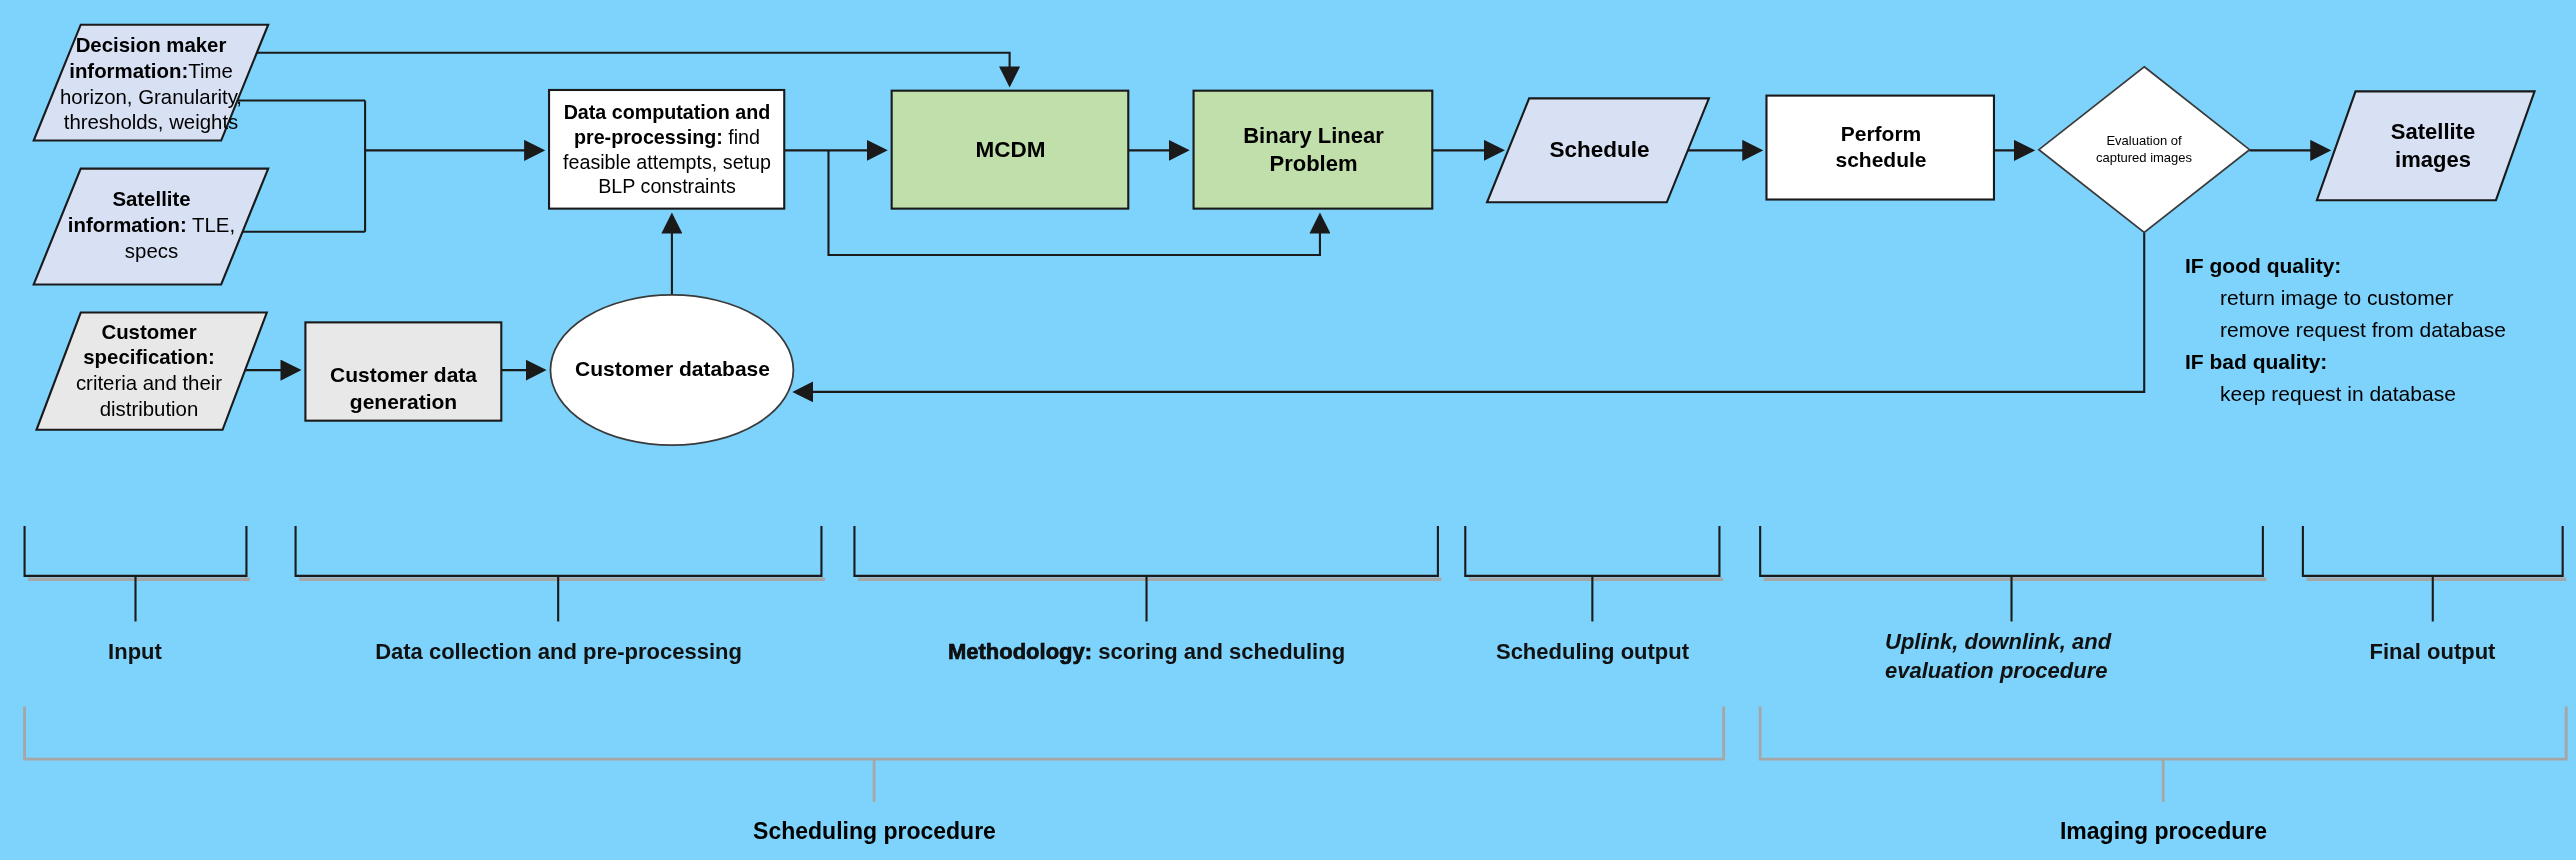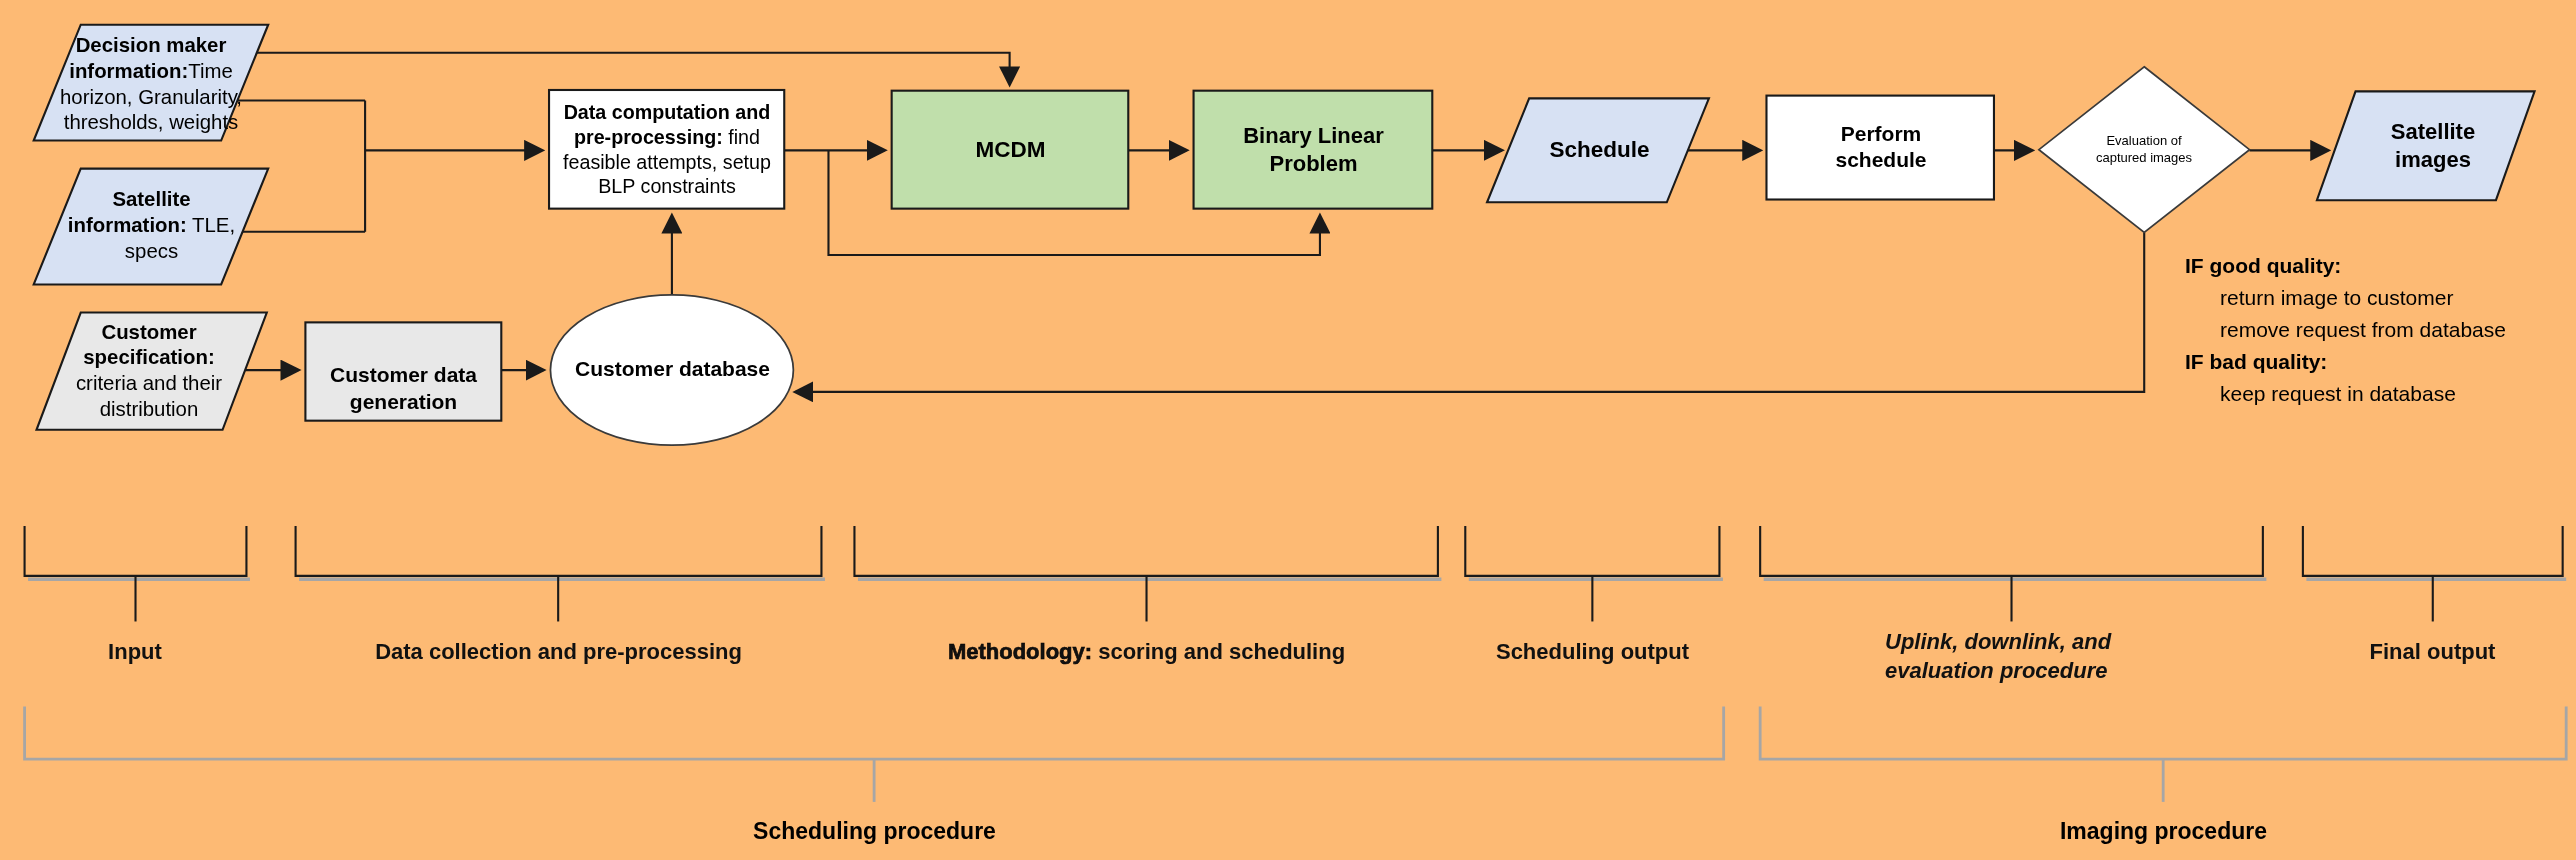--- a/index.html
+++ b/index.html
@@ -6,7 +6,7 @@
   #canvas{
     position:relative;
     width:2576px;height:861px;
-    background:#fdba74;
+    background:#7dd3fc;
     font-family:"Liberation Sans", sans-serif;
     color:#000;
     overflow:hidden;

